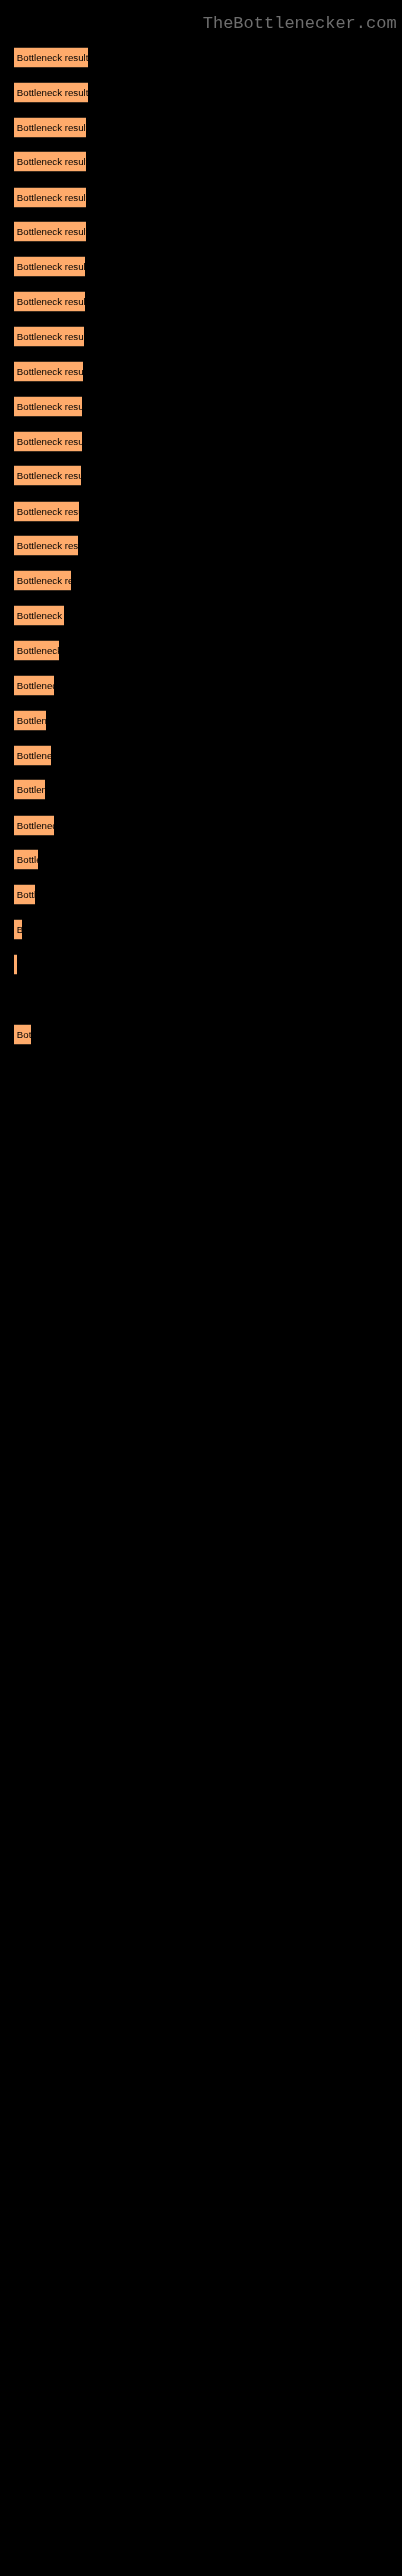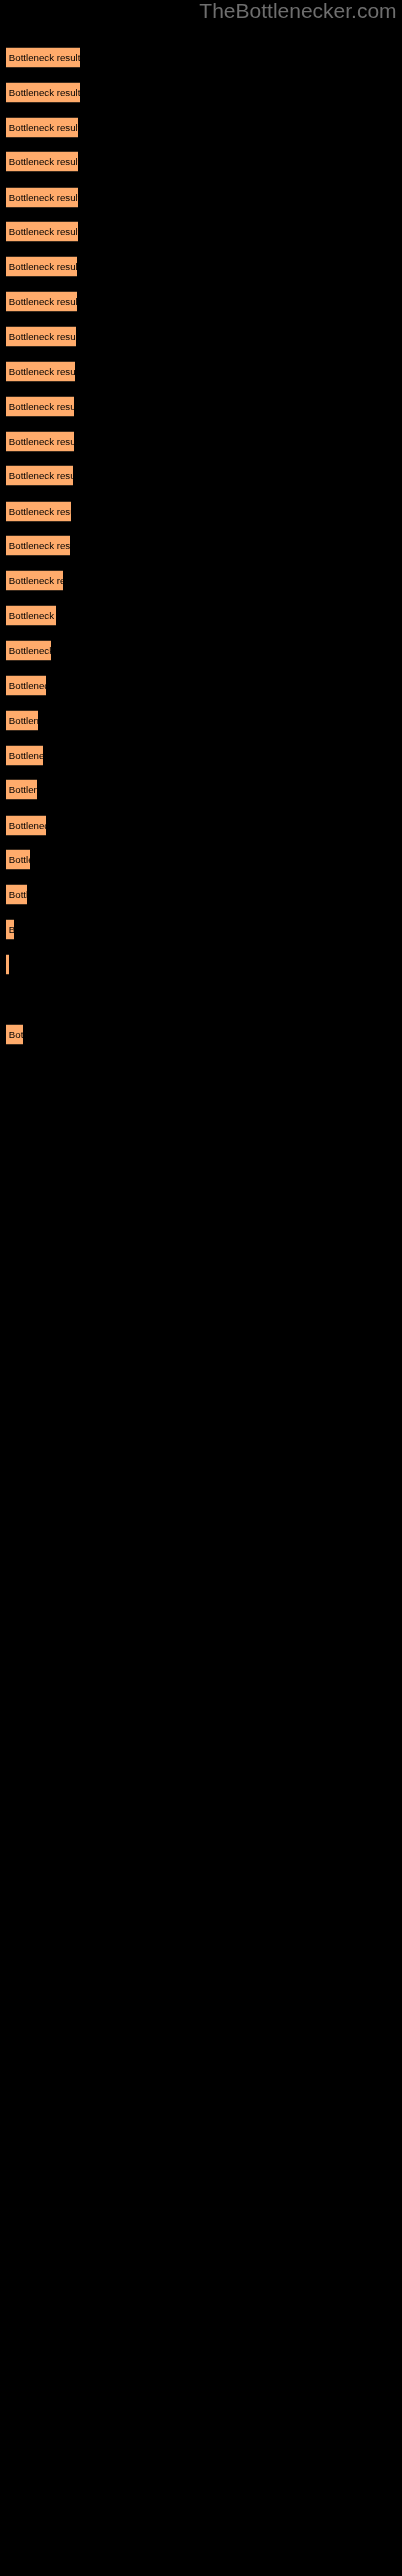--- a/index.html
+++ b/index.html
@@ -23,11 +23,11 @@
   .site-title {
     position: absolute;
     right: 6.4px;
-    top: 1px;
+    top: 14px;
     color: #6e6e6e;
-    font-size: 21px;
+    font-size: 17px;
     line-height: 19.3px;
-    font-family: Liberation Sans, sans-serif;
+    font-family: Liberation Mono, monospace;
     letter-spacing: 0px;
     white-space: nowrap;
   }

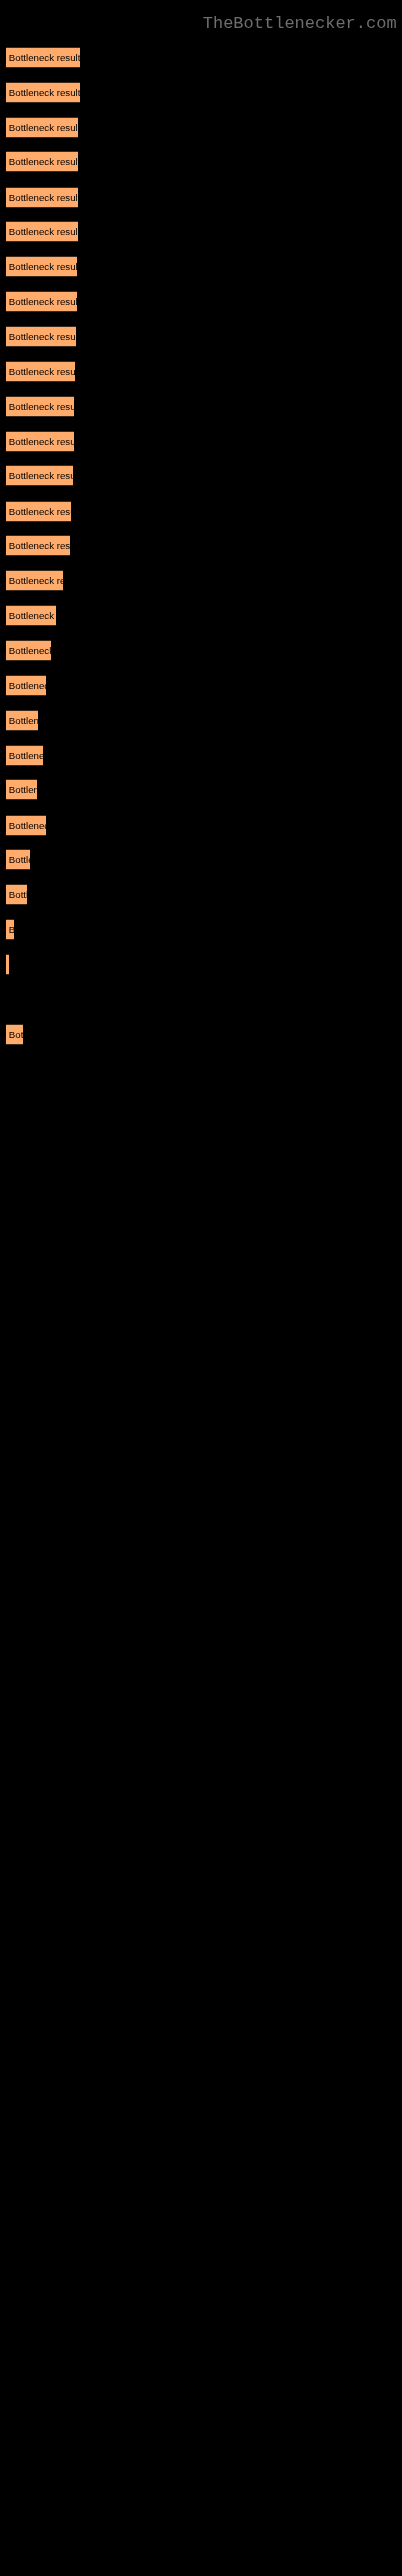--- a/index.html
+++ b/index.html
@@ -33,7 +33,7 @@
   }
   .plot {
     position: absolute;
-    left: 4px;
+    left: 12px;
     top: 0;
     width: 352px;
     height: 2576px;

